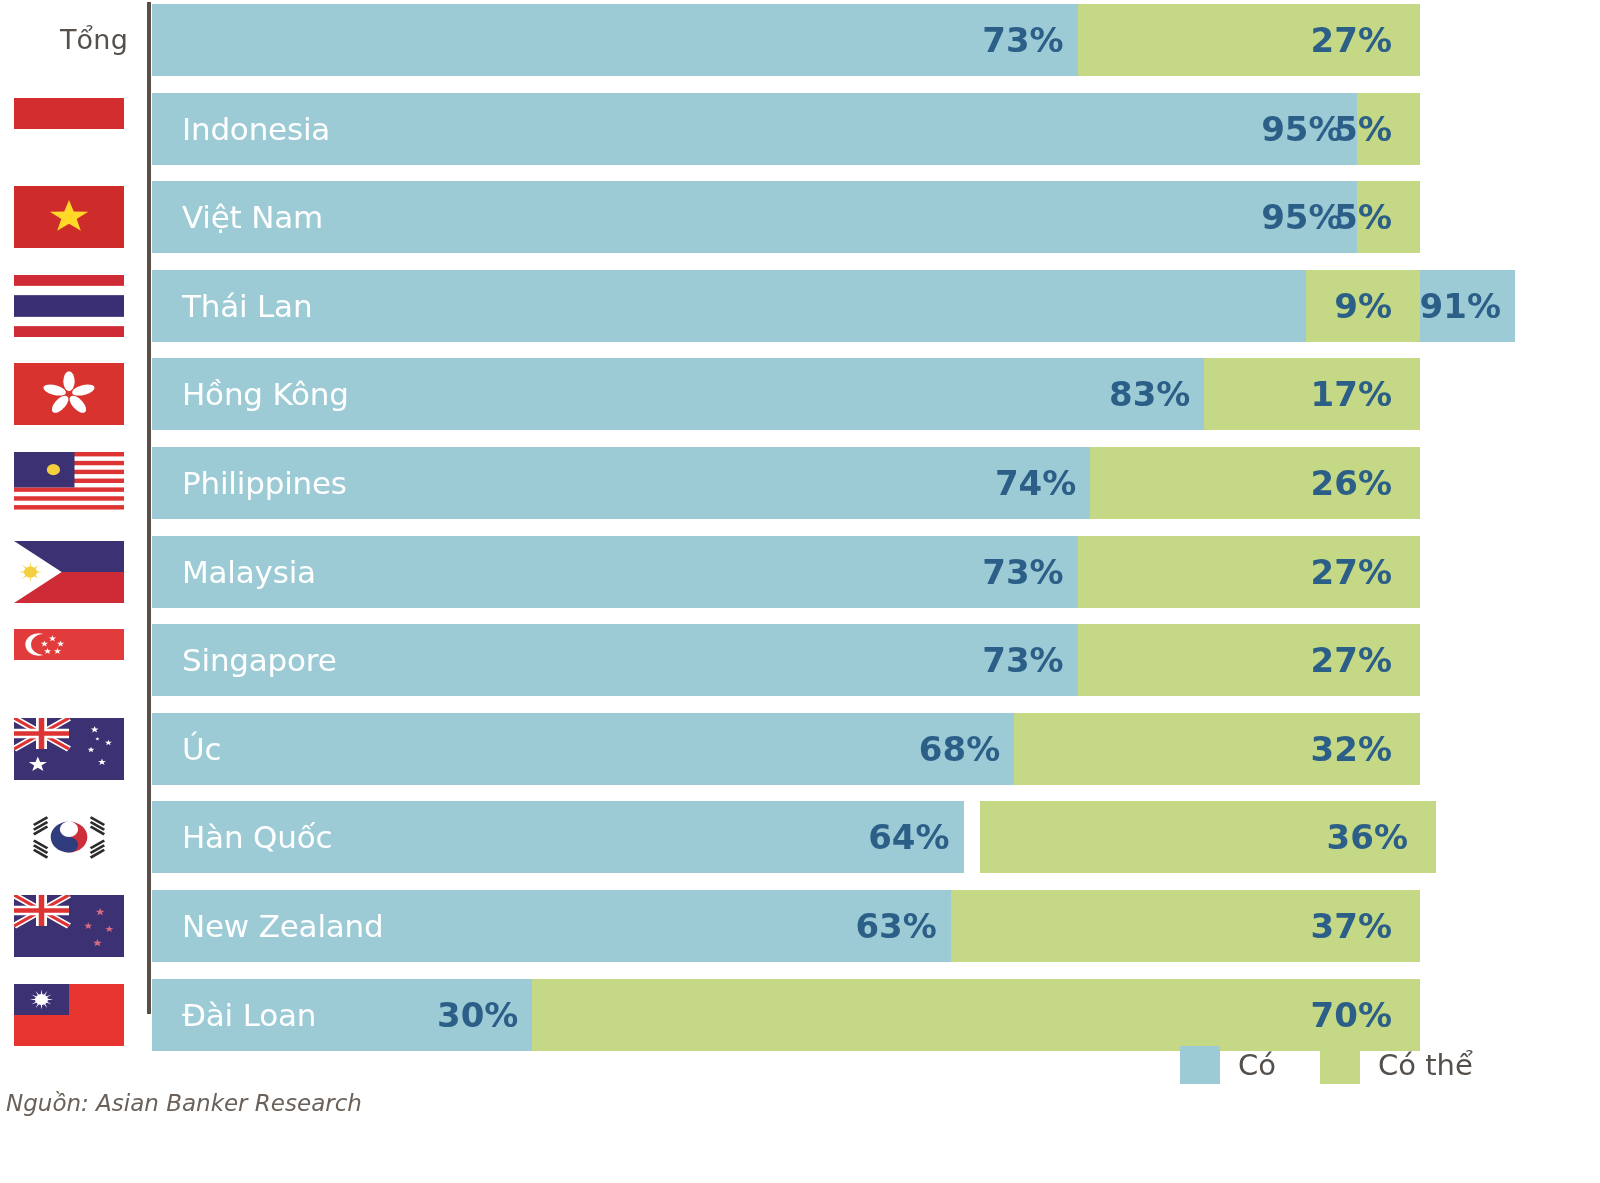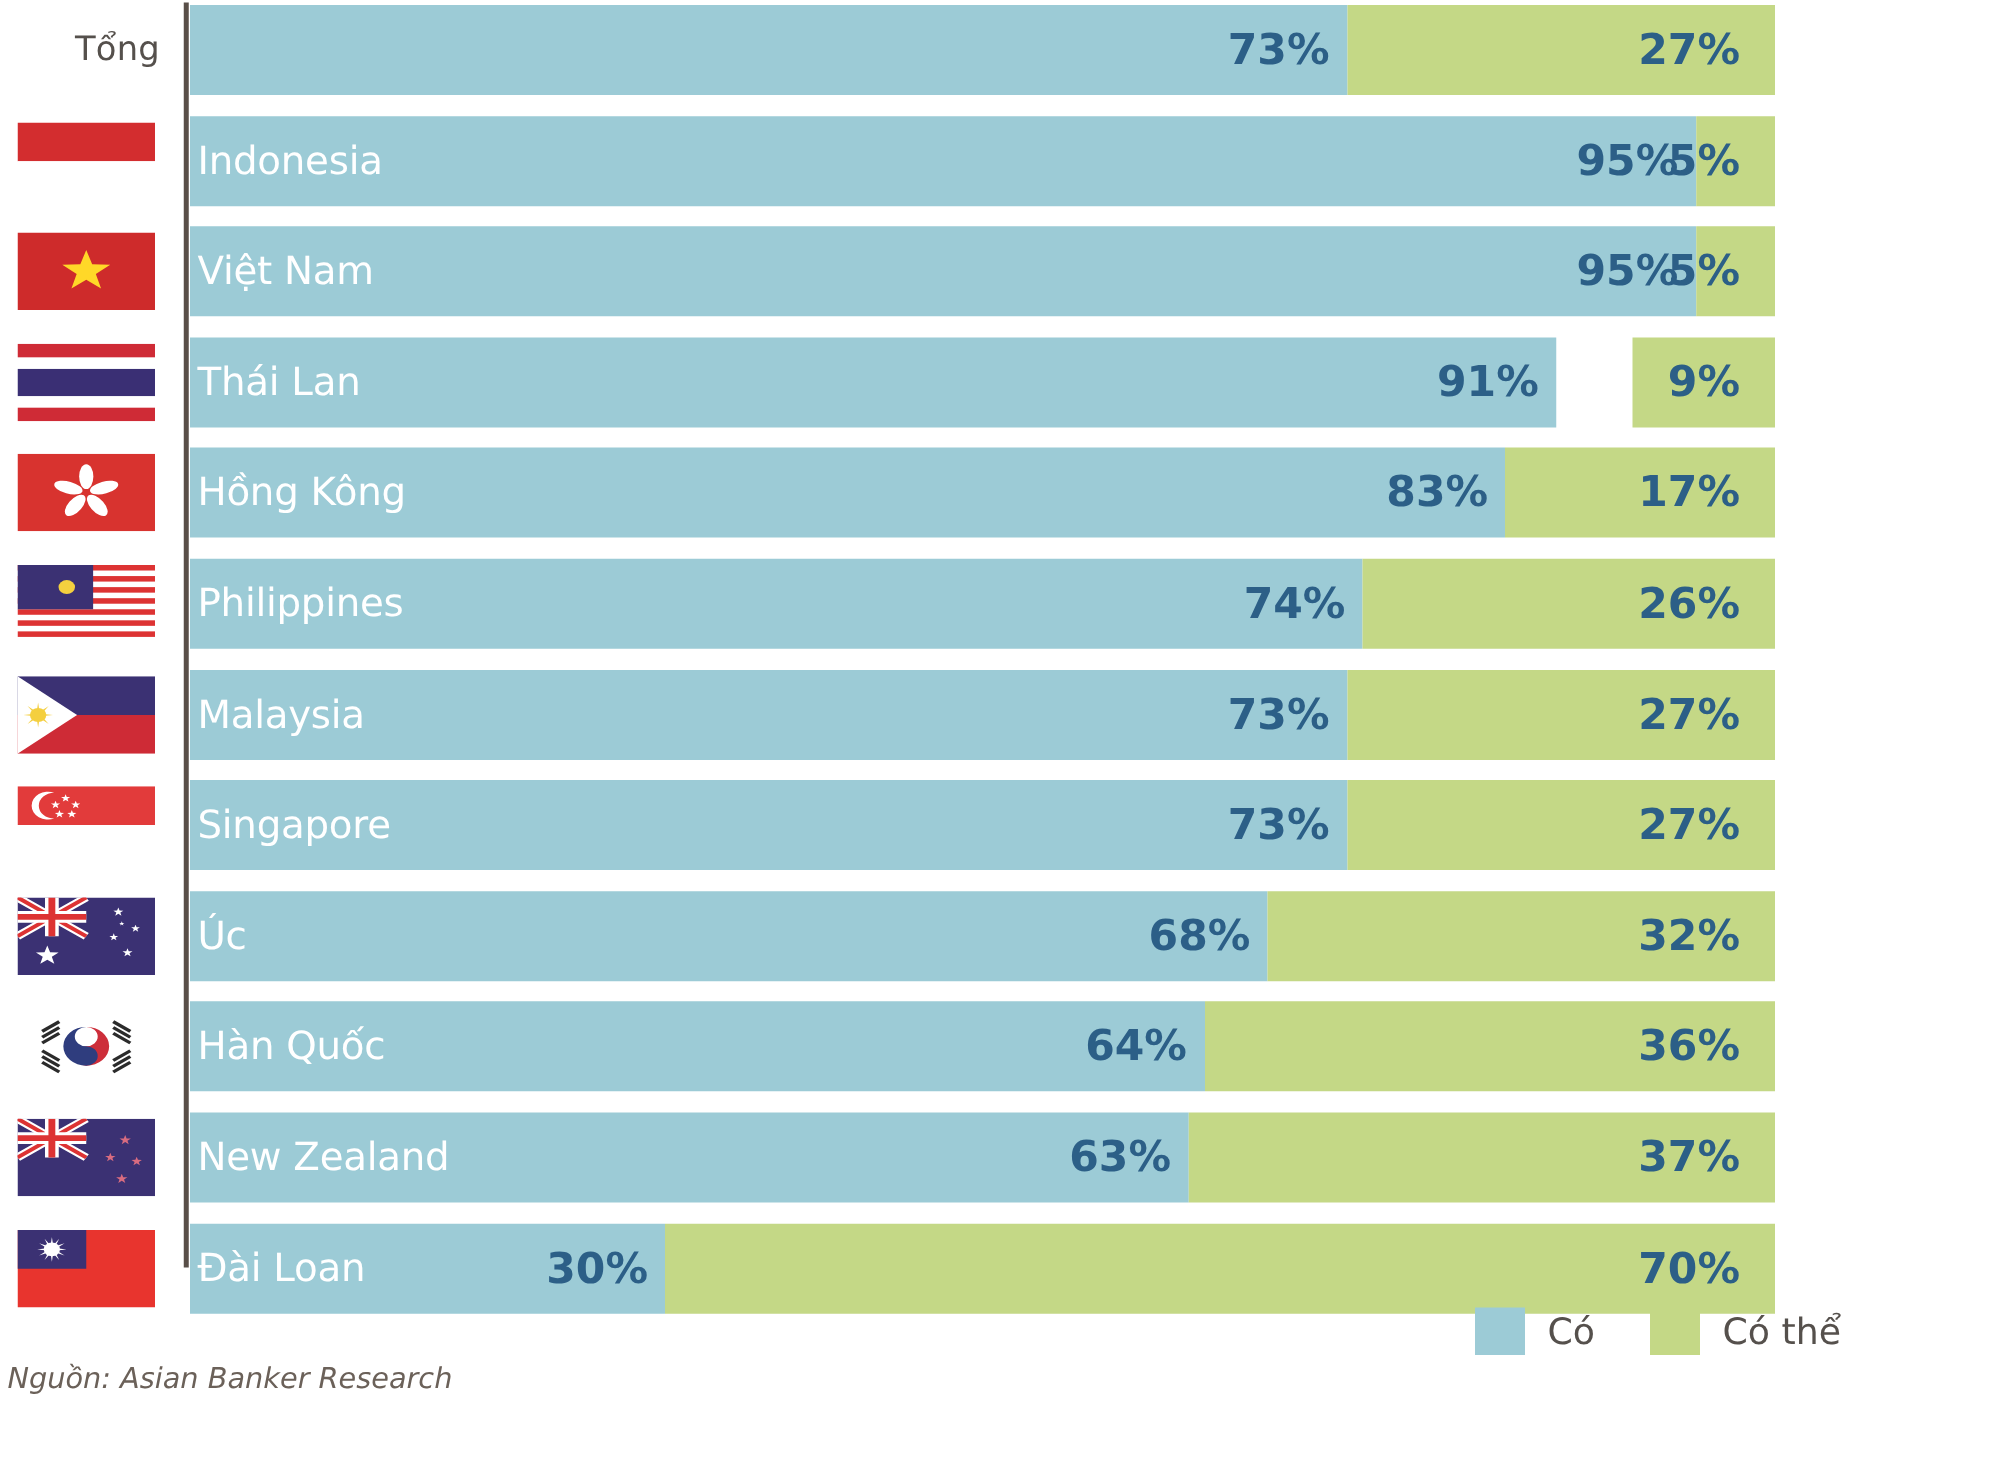--- a/index.html
+++ b/index.html
@@ -95,7 +95,7 @@
 
   .country-name {
     position: absolute;
-    left: 6px;
+    left: 30px;
     top: 50%;
     transform: translateY(-50%);
     color: #ffffff;

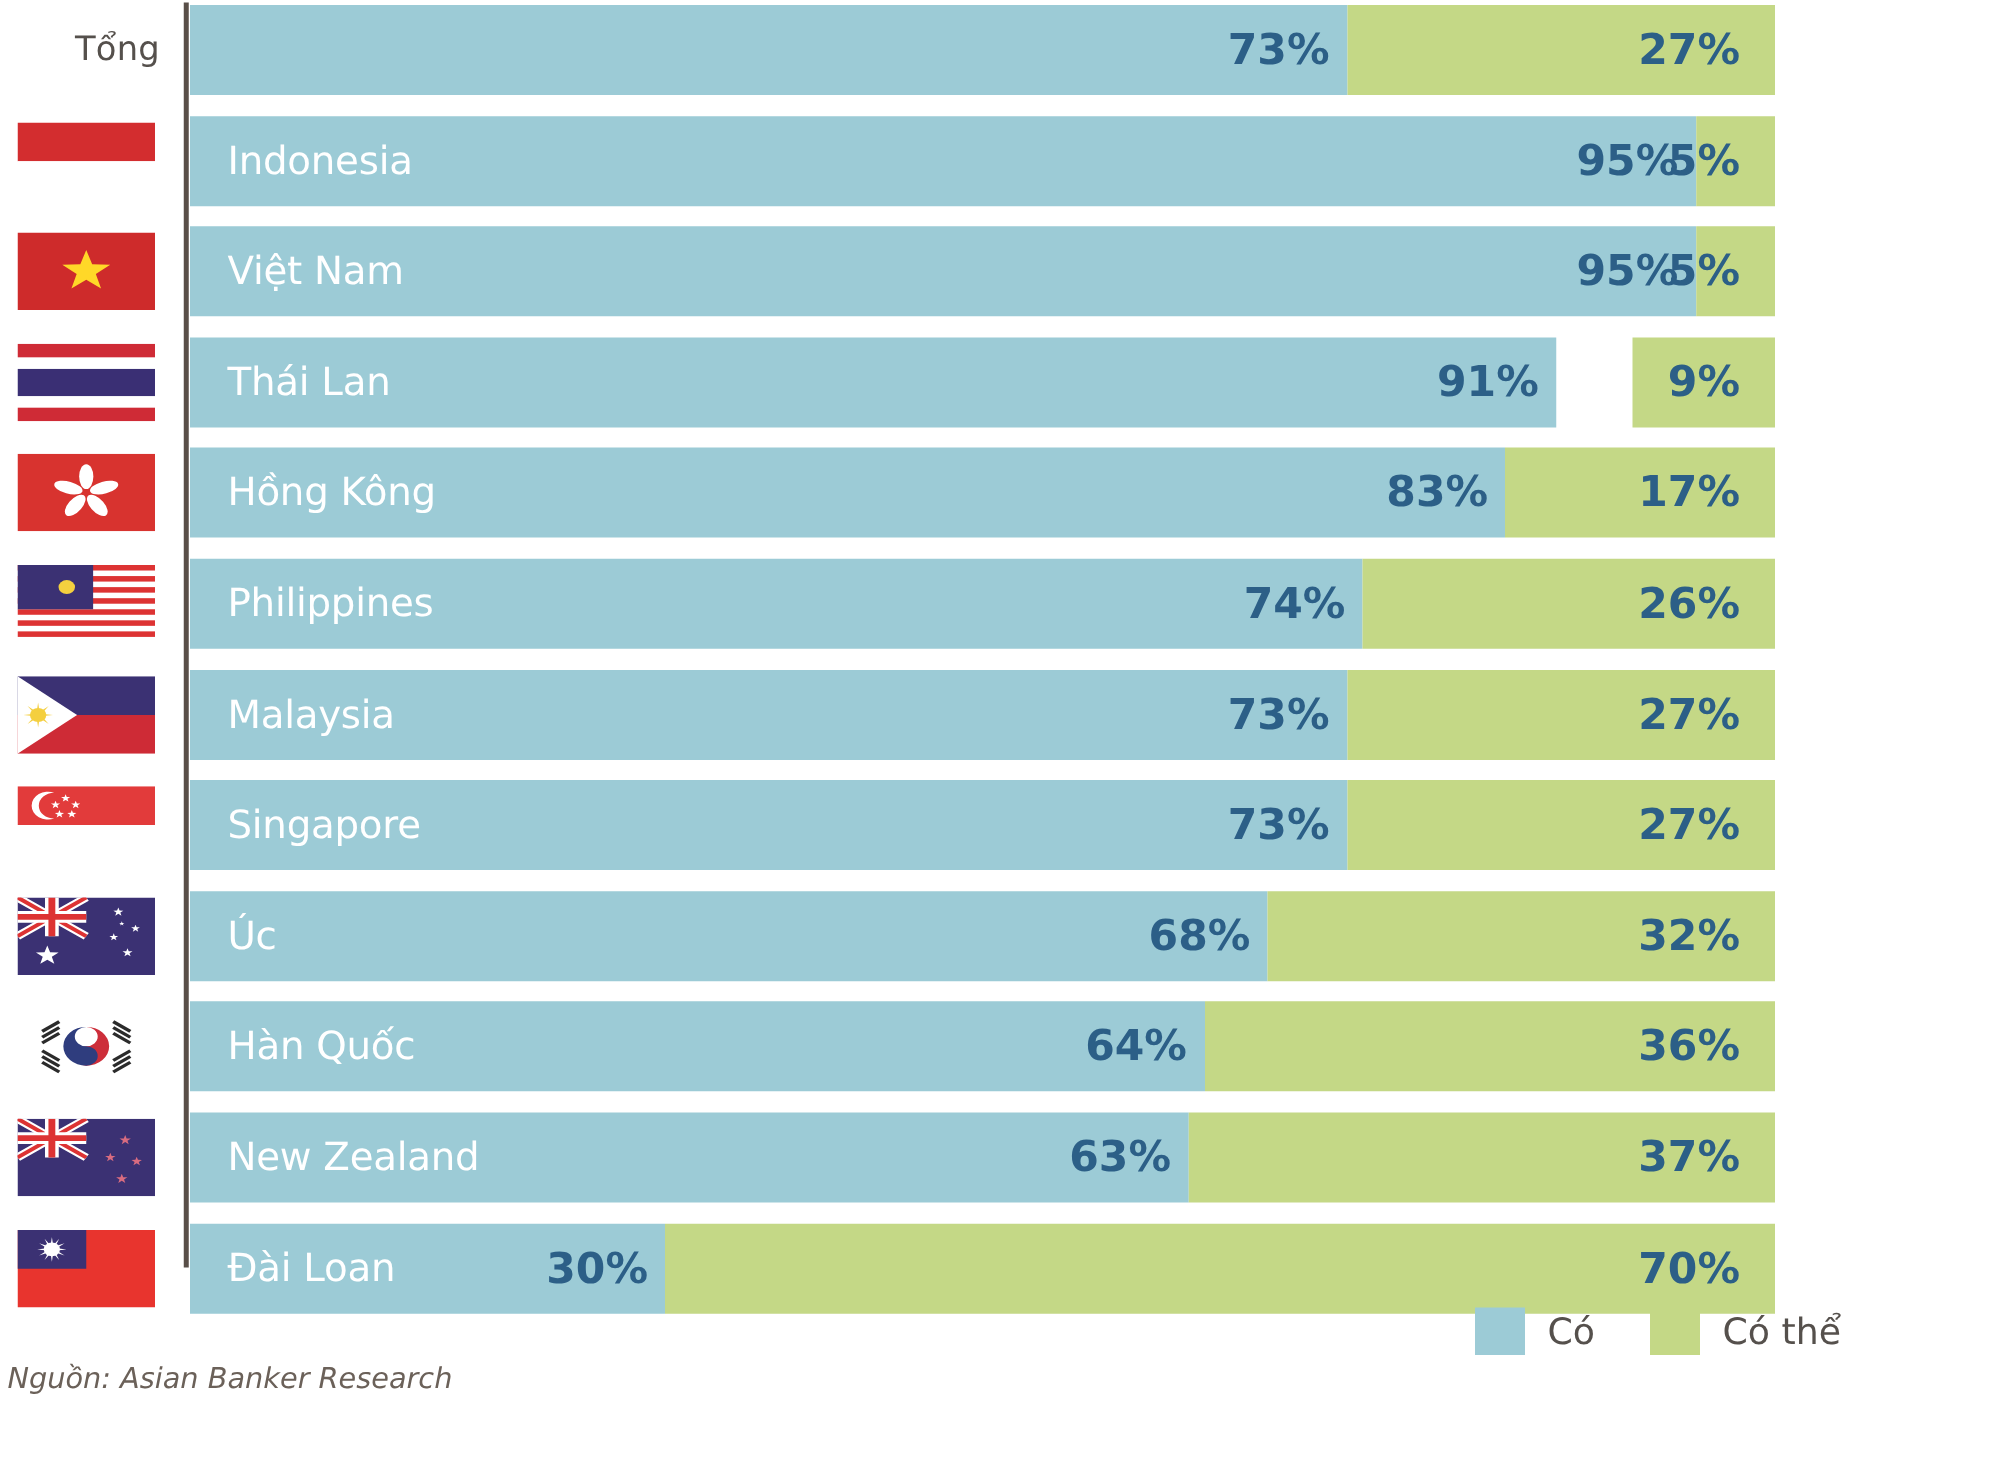--- a/index.html
+++ b/index.html
@@ -343,7 +343,7 @@
         </div>
       </div>
       <div class="bar-row" style="top: 269.8px;">
-        <div class="seg seg-blue" style="width: 1093px; background: rgb(156, 203, 214);">
+        <div class="seg seg-blue" style="width: 1363px; background: rgb(156, 203, 214);">
           <span class="country-name">Thái Lan</span>
           <span class="val val-blue">91%</span>
         </div>

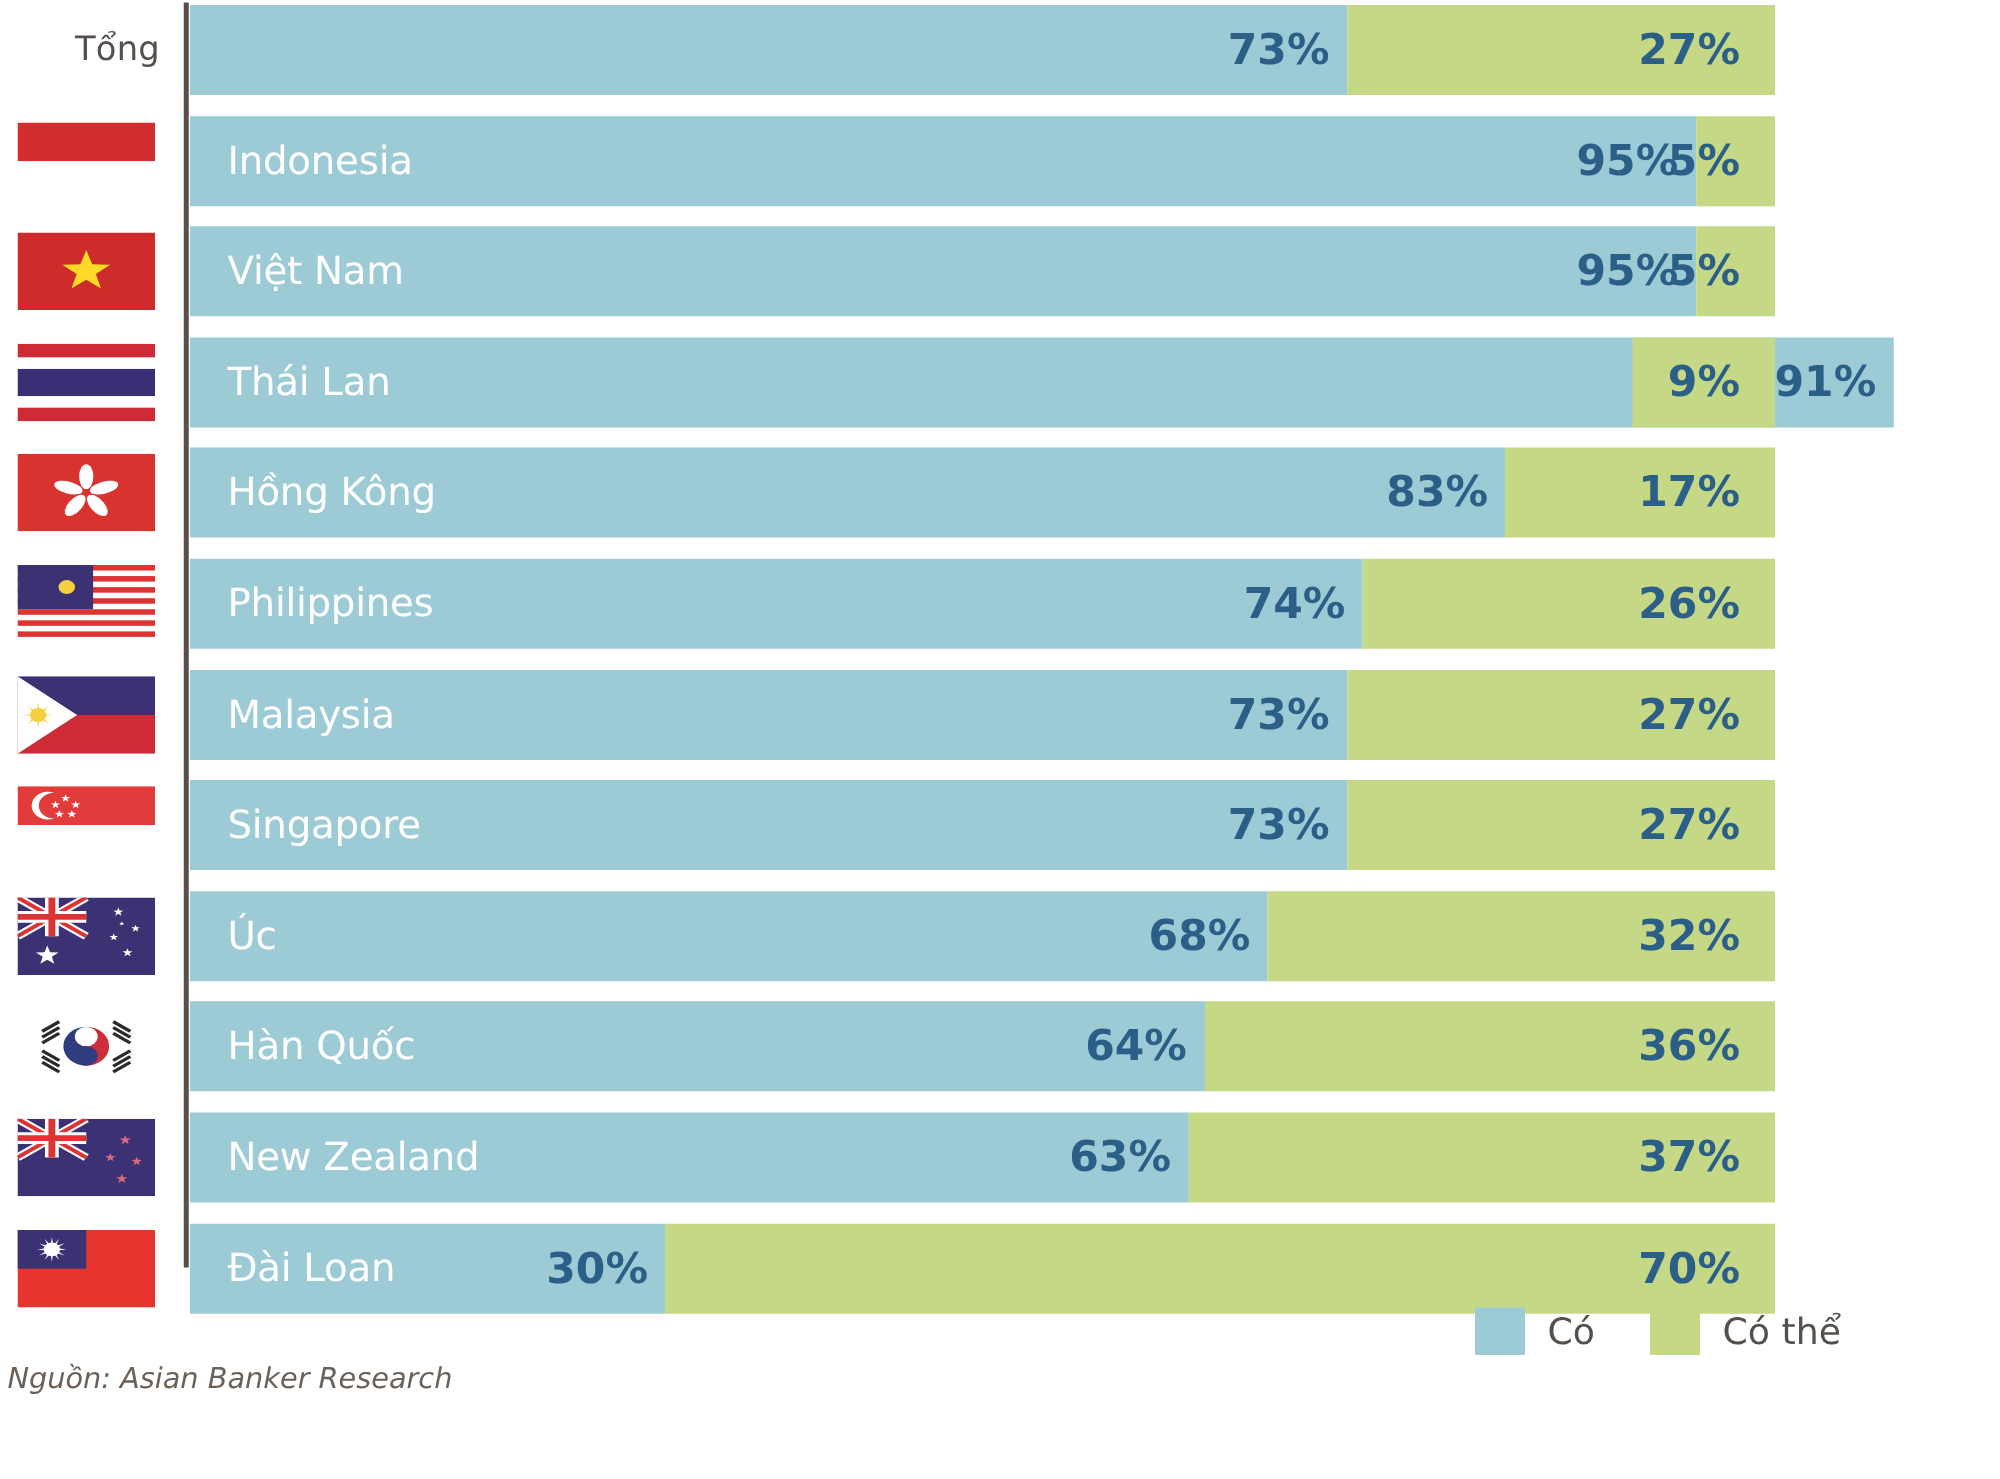--- a/index.html
+++ b/index.html
@@ -396,7 +396,7 @@
           <span class="val val-green">32%</span>
         </div>
       </div>
-      <div class="bar-row" style="top: 801.4px;">
+      <div class="bar-row" style="top: 801.4px; padding-left: 16px;">
         <div class="seg seg-blue" style="width: 811.52px; background: rgb(156, 203, 214);">
           <span class="country-name">Hàn Quốc</span>
           <span class="val val-blue">64%</span>

